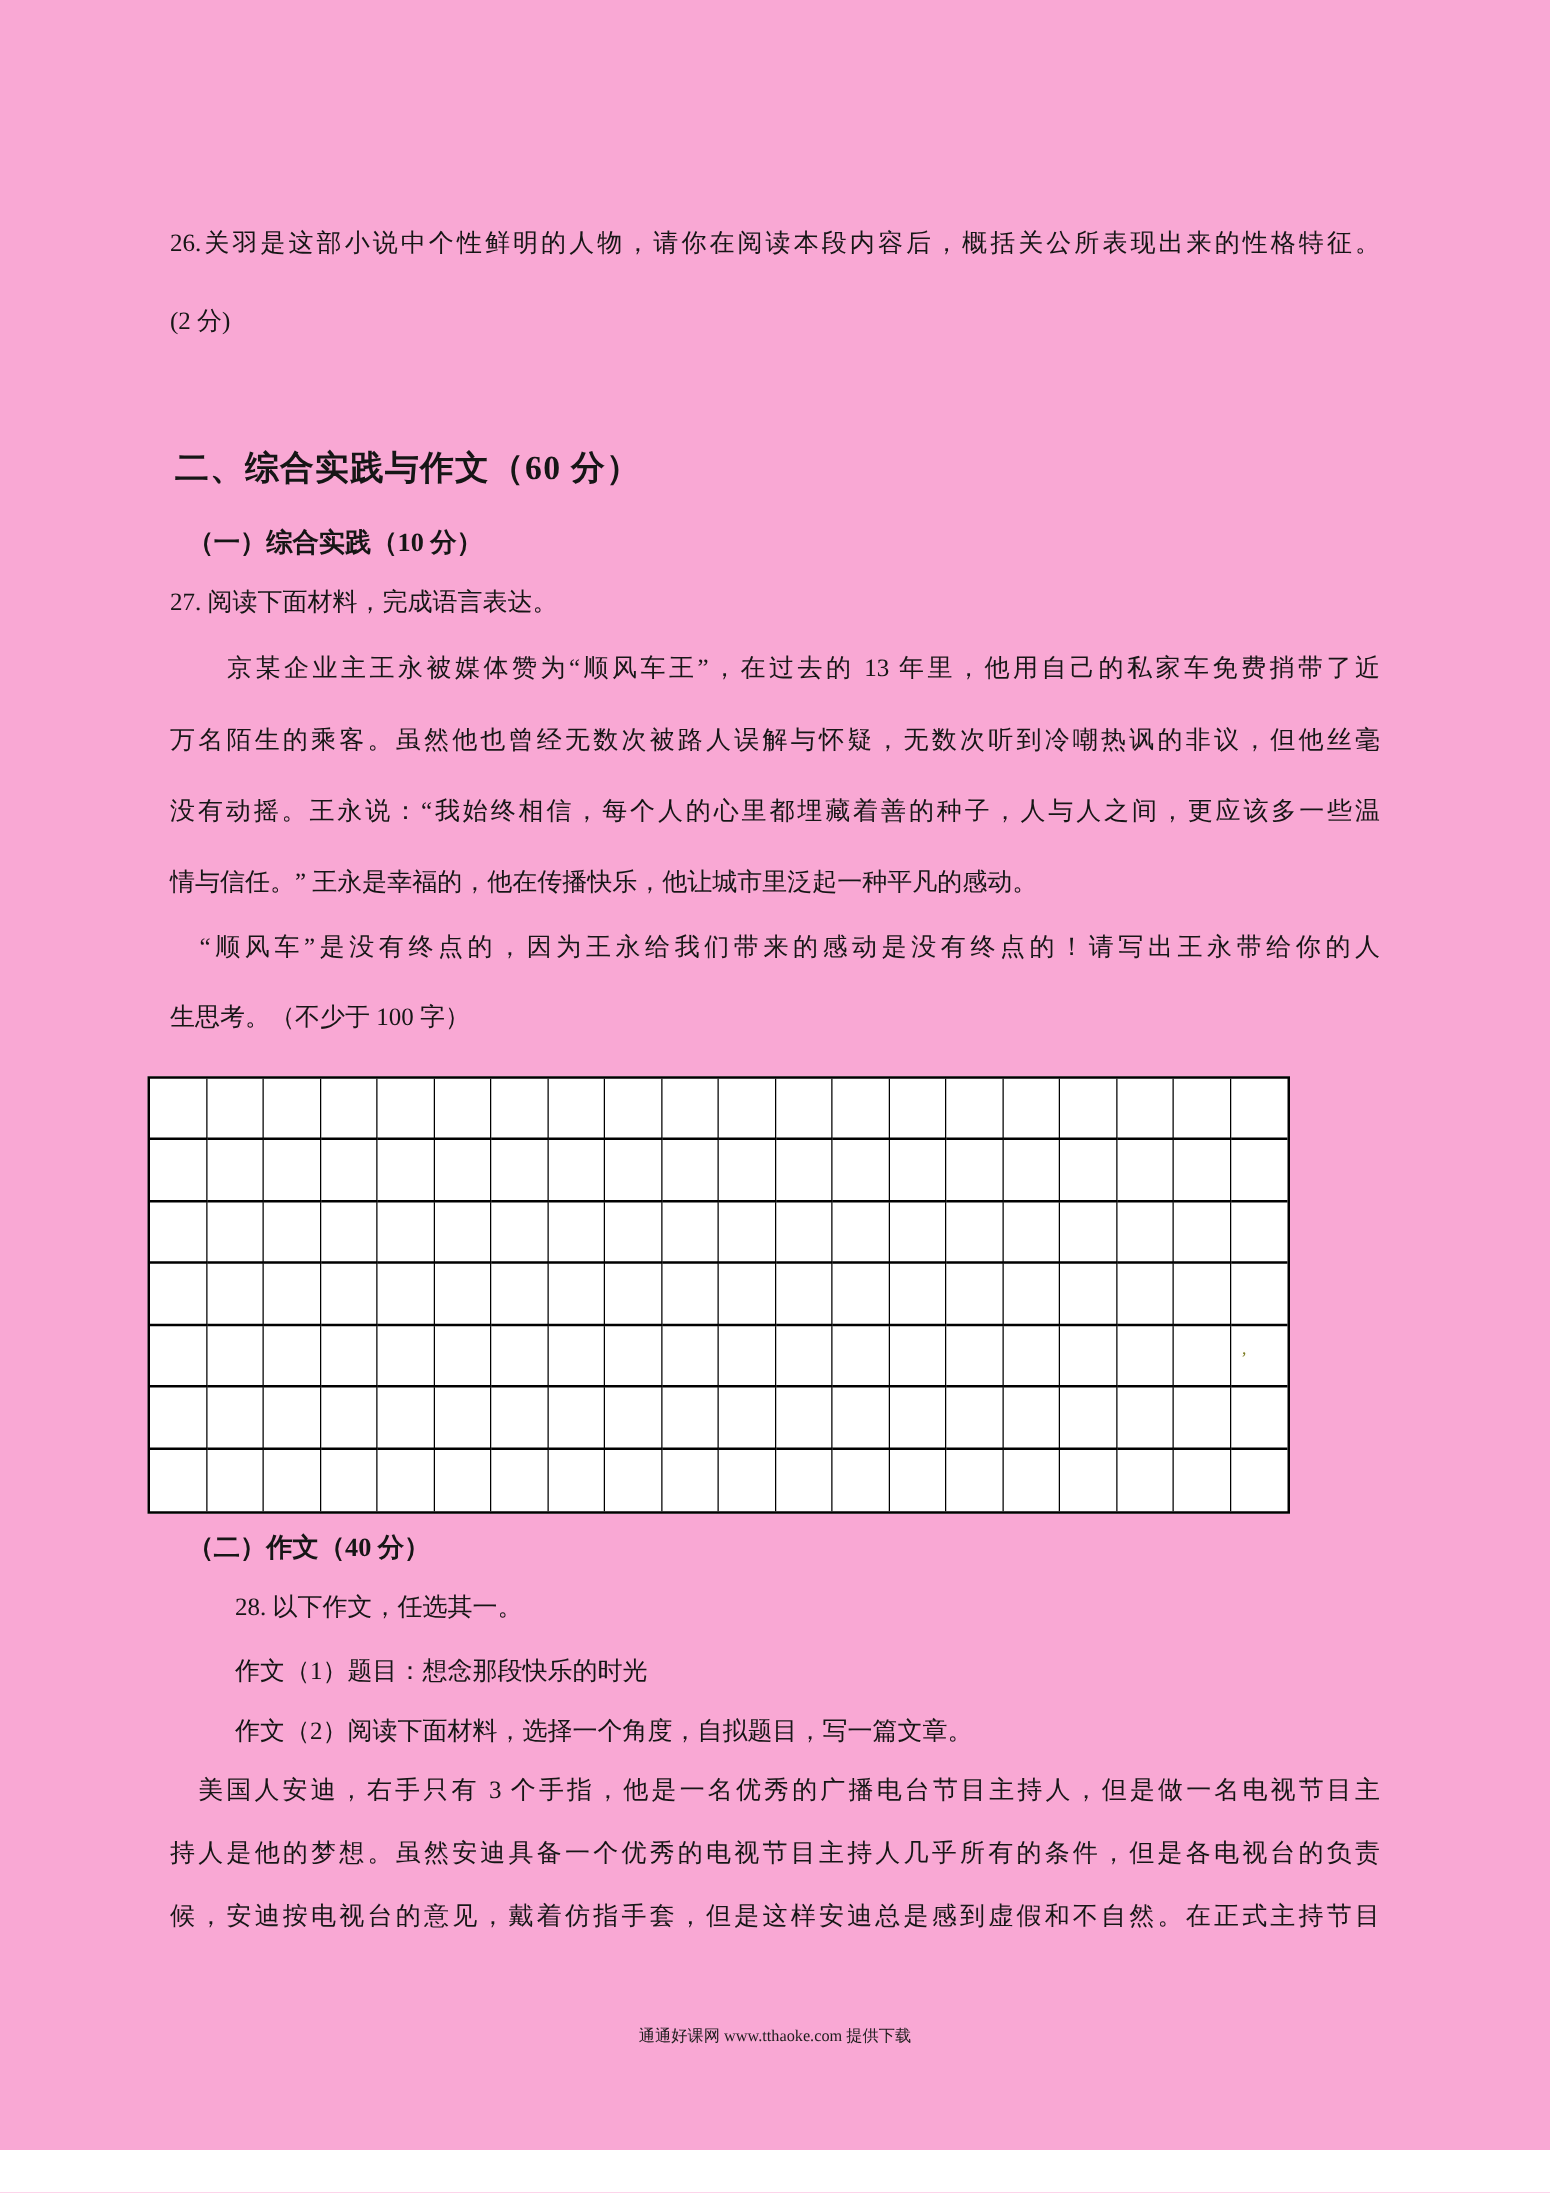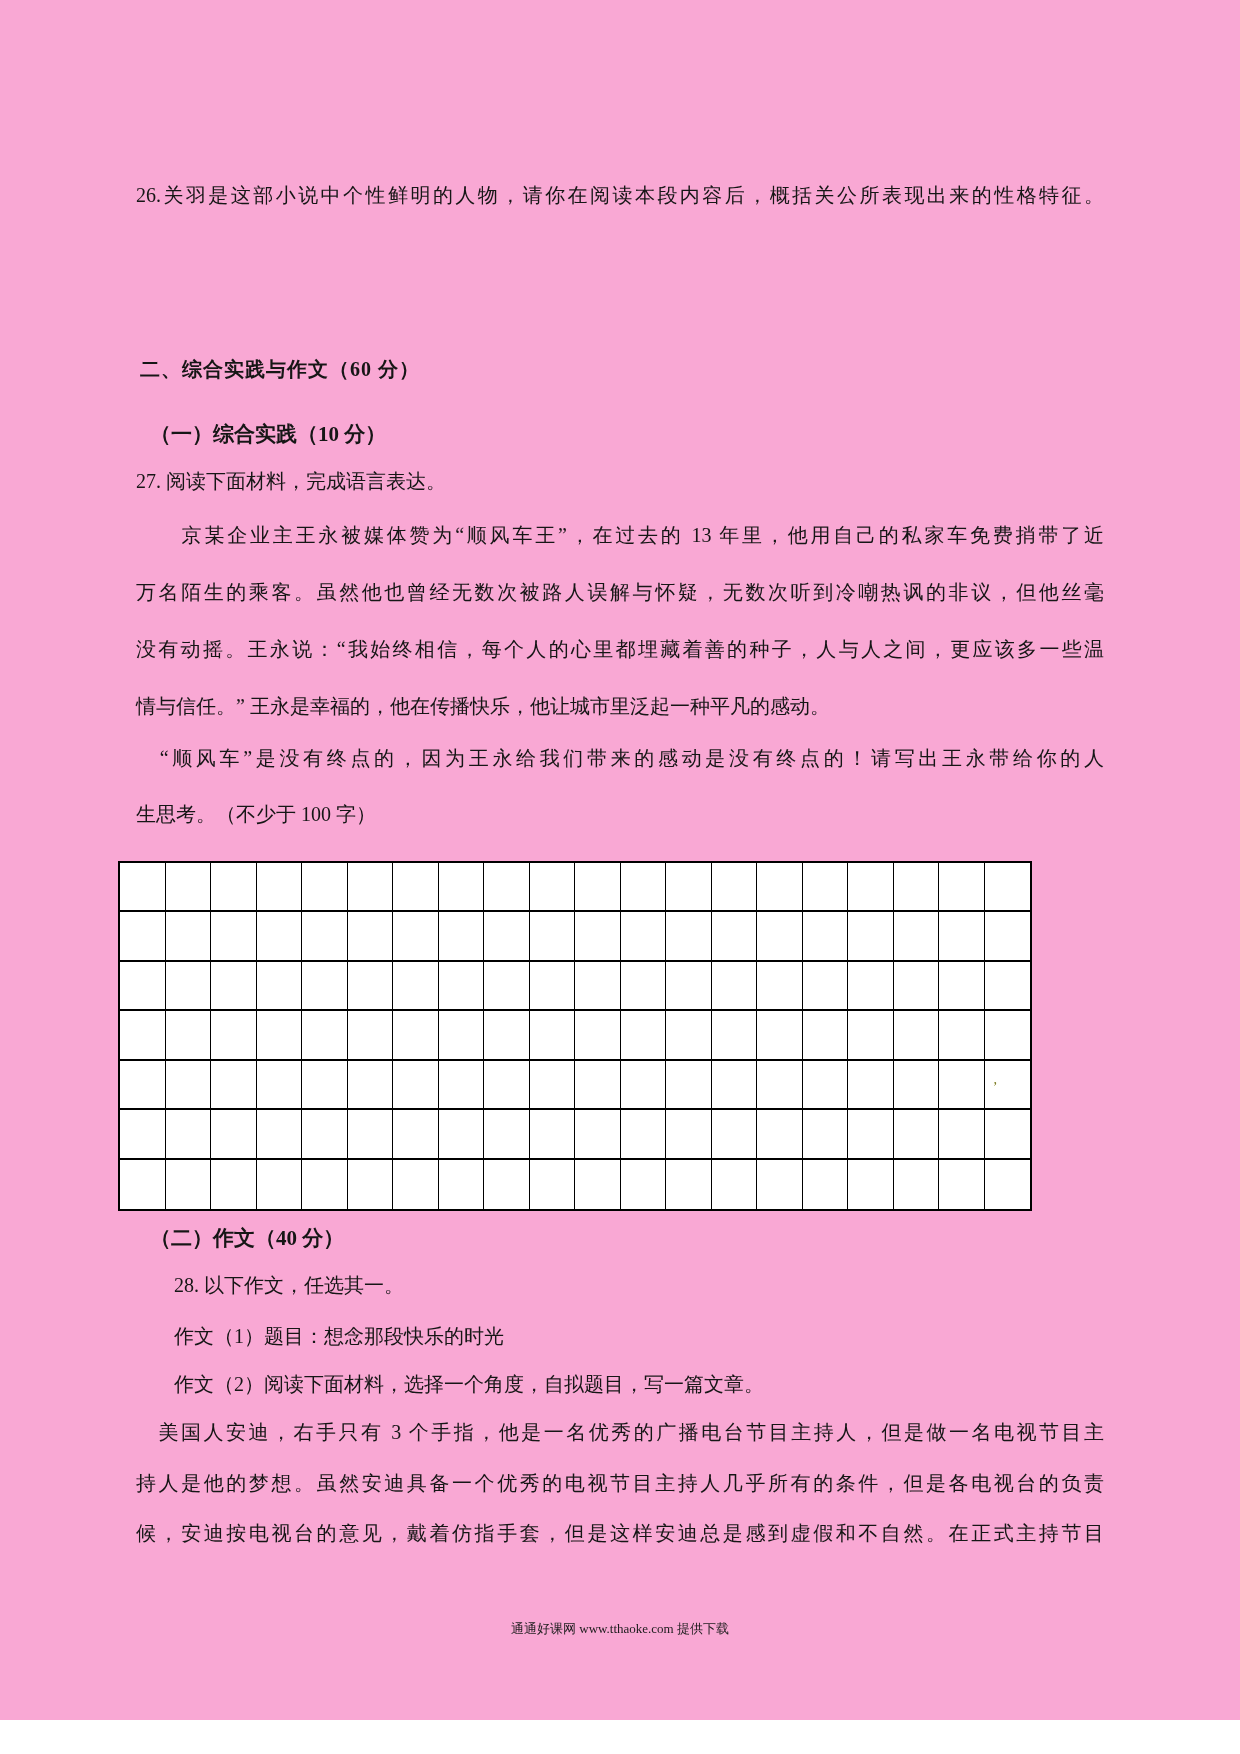--- a/index.html
+++ b/index.html
@@ -65,6 +65,7 @@
 
   <div class="abs body-text block" style="left:136px; top:164px;">
     <div class="jline" style="line-height:62px;">26.关羽是这部小说中个性鲜明的人物，请你在阅读本段内容后，概括关公所表现出来的性格特征。</div>
+    <div class="sline" style="line-height:62px;">(2 分)</div>
   </div>
 
   <div class="abs h-main" style="left:140px; top:356px;">二、综合实践与作文（60 分）</div>

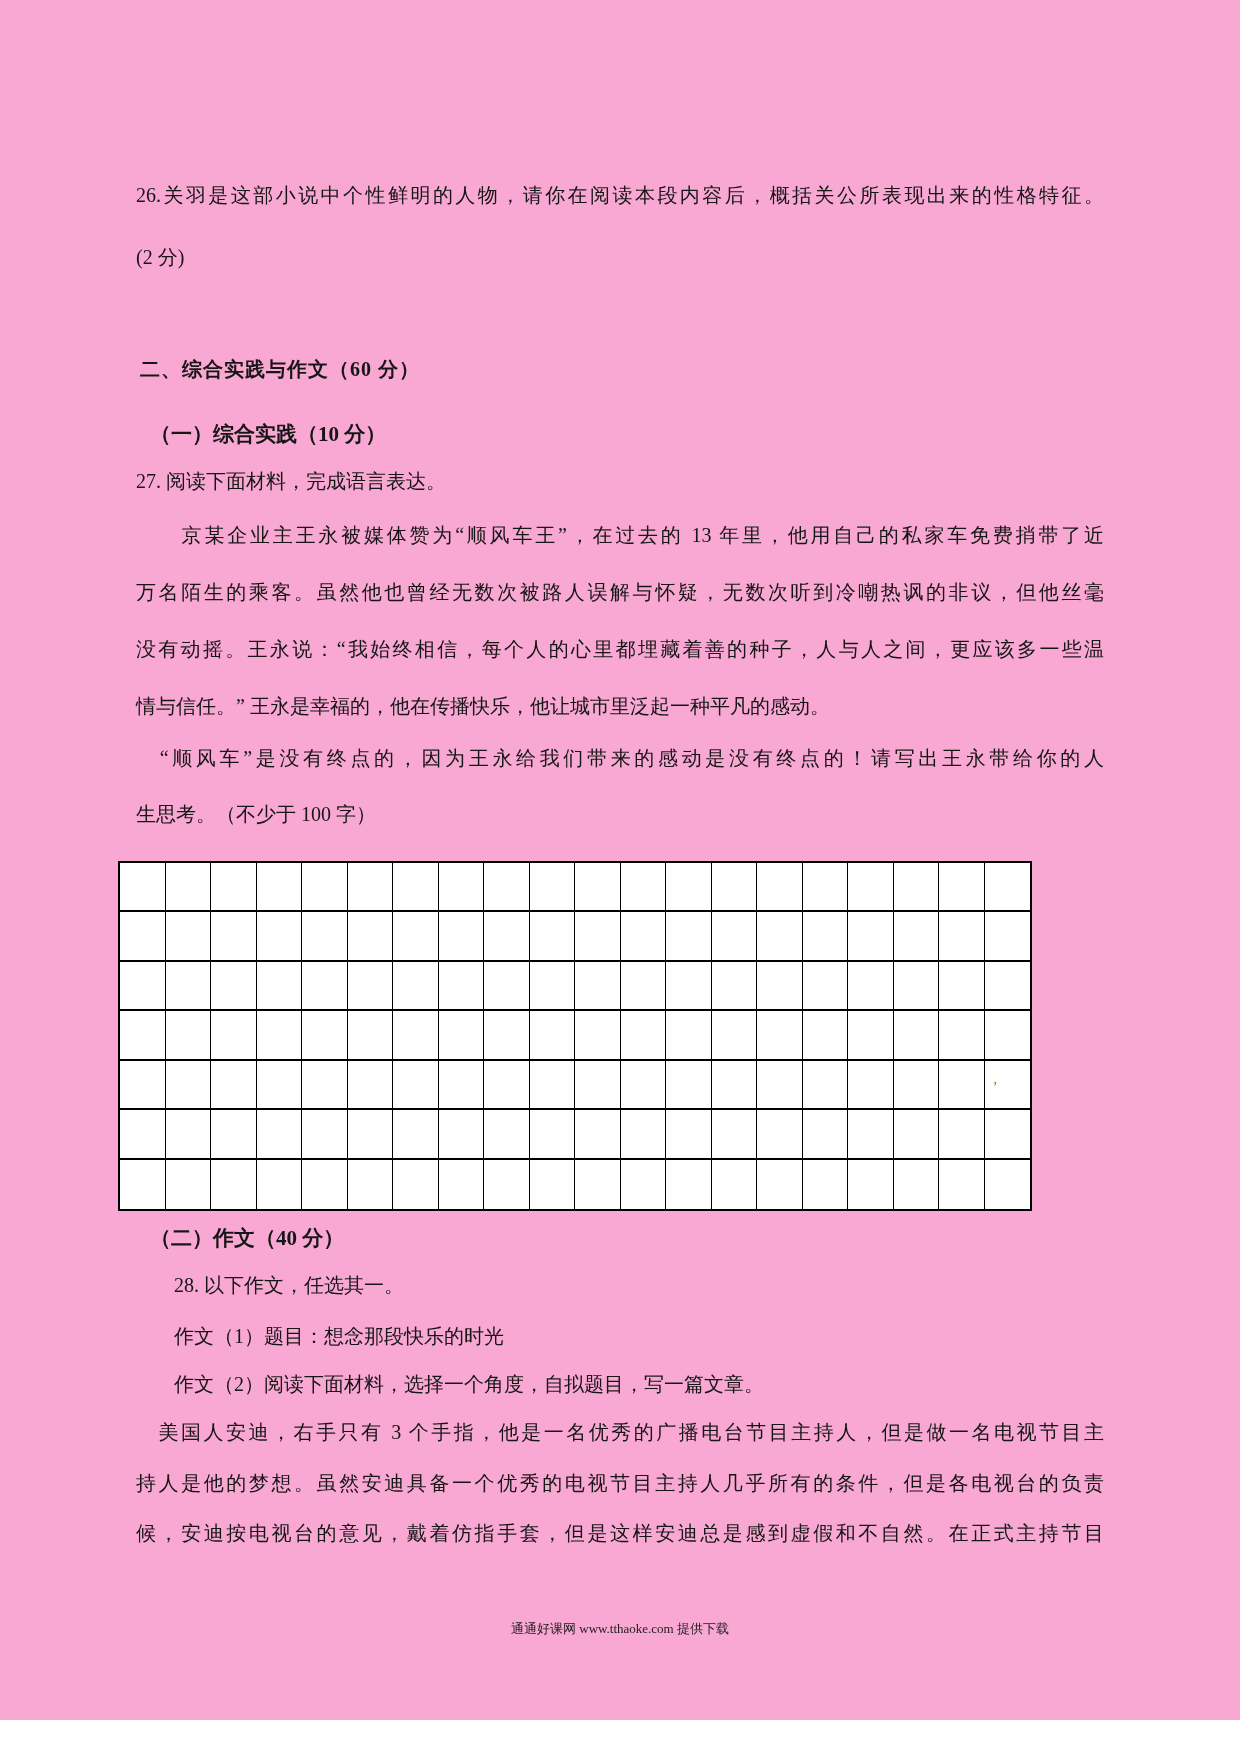--- a/index.html
+++ b/index.html
@@ -18,7 +18,7 @@
   .block { width: 968px; }
   .jline { text-align: justify; text-align-last: justify; }
   .sline { text-align: left; text-align-last: left; }
-  .h-main { font-size: 20px; font-weight: bold; letter-spacing: 1px; }
+  .h-main { font-size: 27px; font-weight: bold; letter-spacing: 1px; }
   .h-sub  { font-size: 21px; font-weight: bold; }
   .indent-34 { margin-left: 38px; }
   .writing-grid {

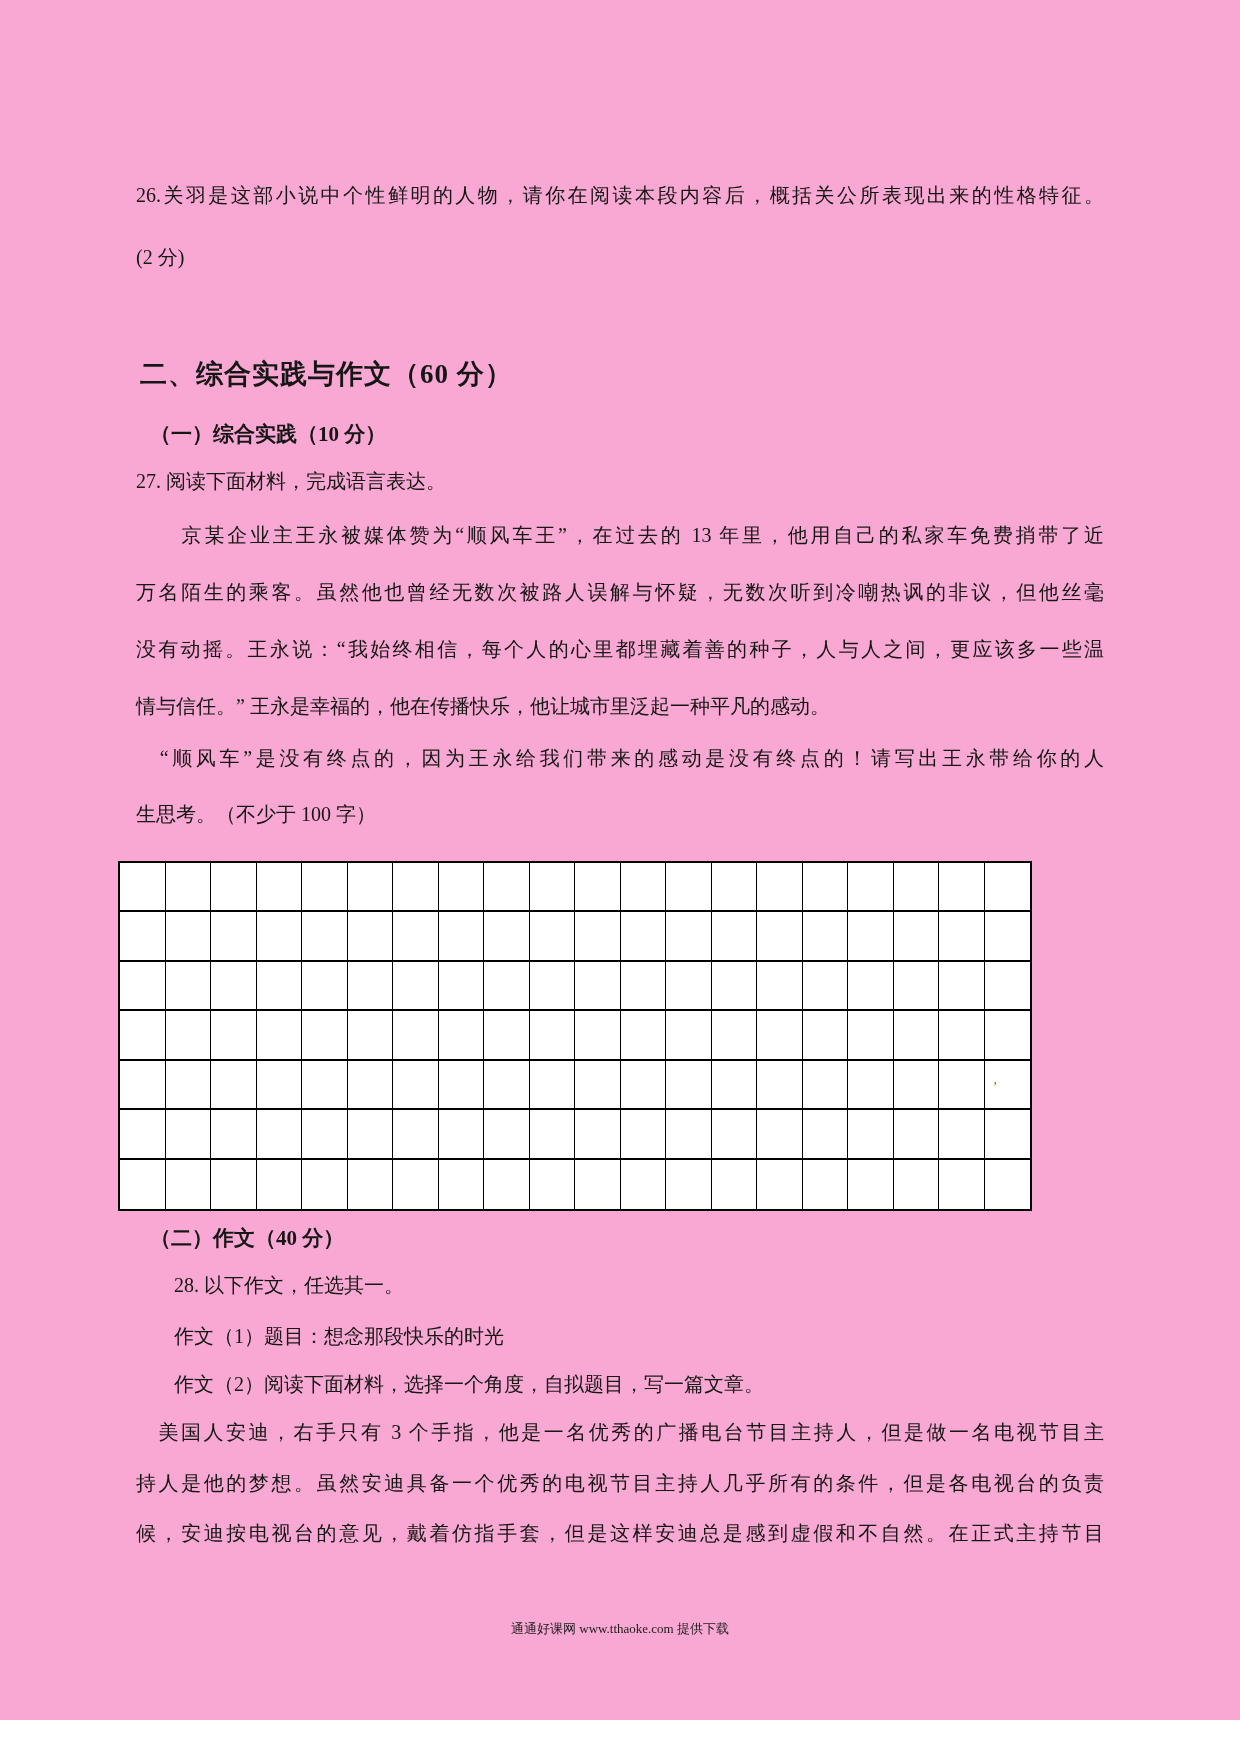--- a/index.html
+++ b/index.html
@@ -20,7 +20,7 @@
   .sline { text-align: left; text-align-last: left; }
   .h-main { font-size: 27px; font-weight: bold; letter-spacing: 1px; }
   .h-sub  { font-size: 21px; font-weight: bold; }
-  .indent-34 { margin-left: 38px; }
+  .indent-34 { margin-left: 52px; }
   .writing-grid {
     position: absolute;
     left: 118px;

